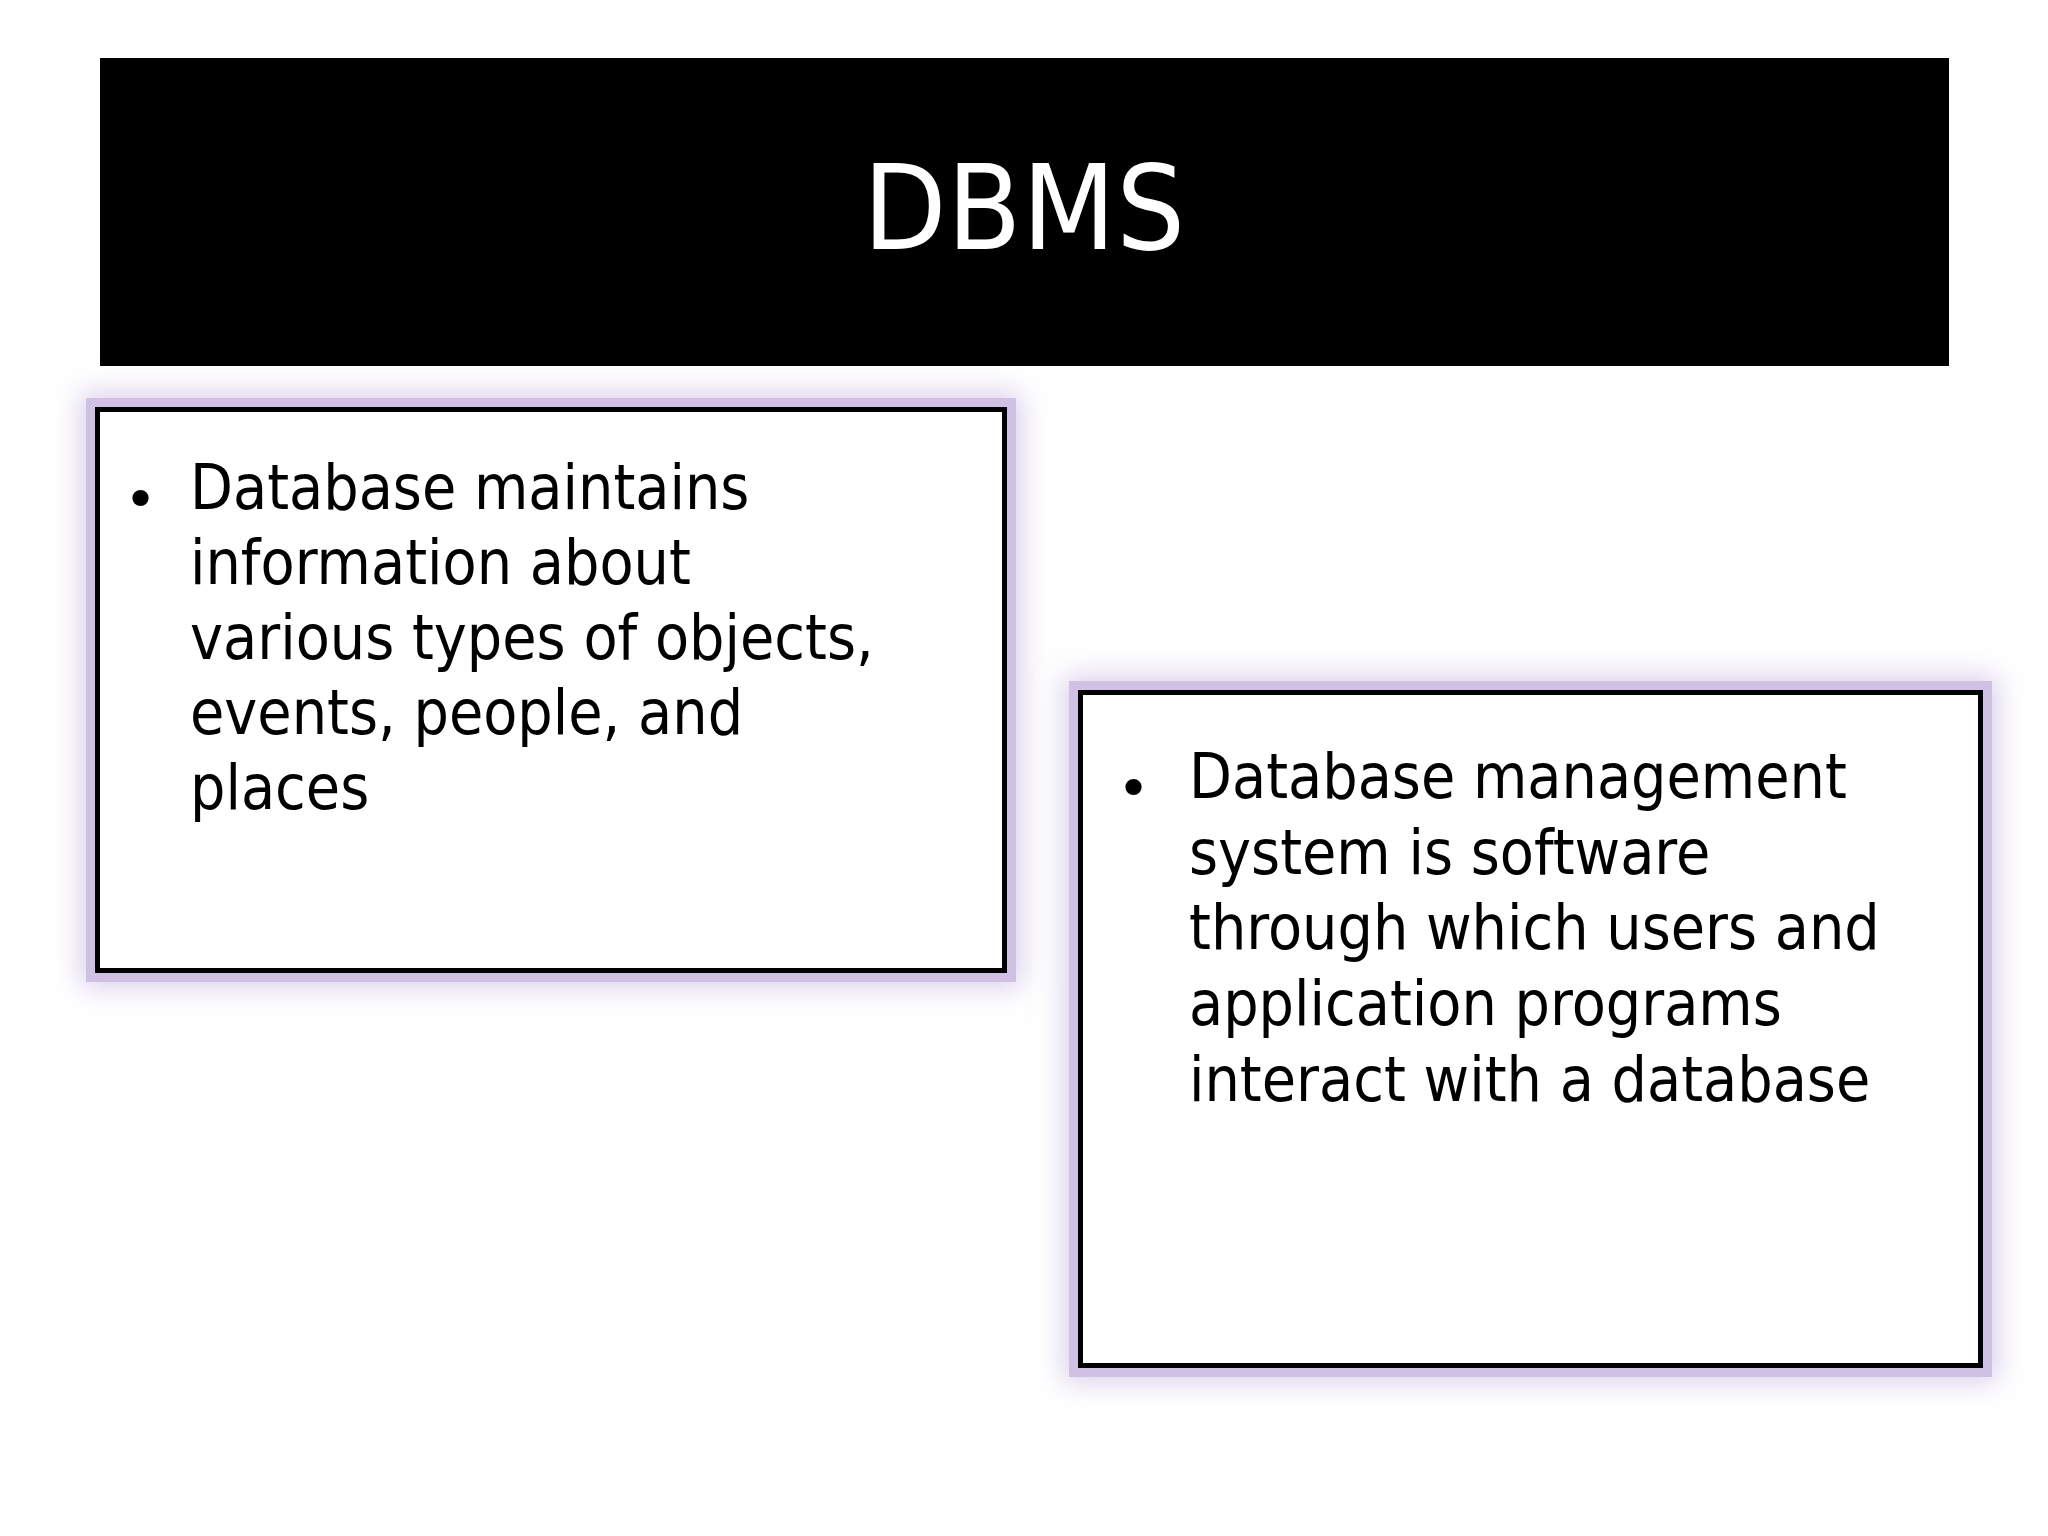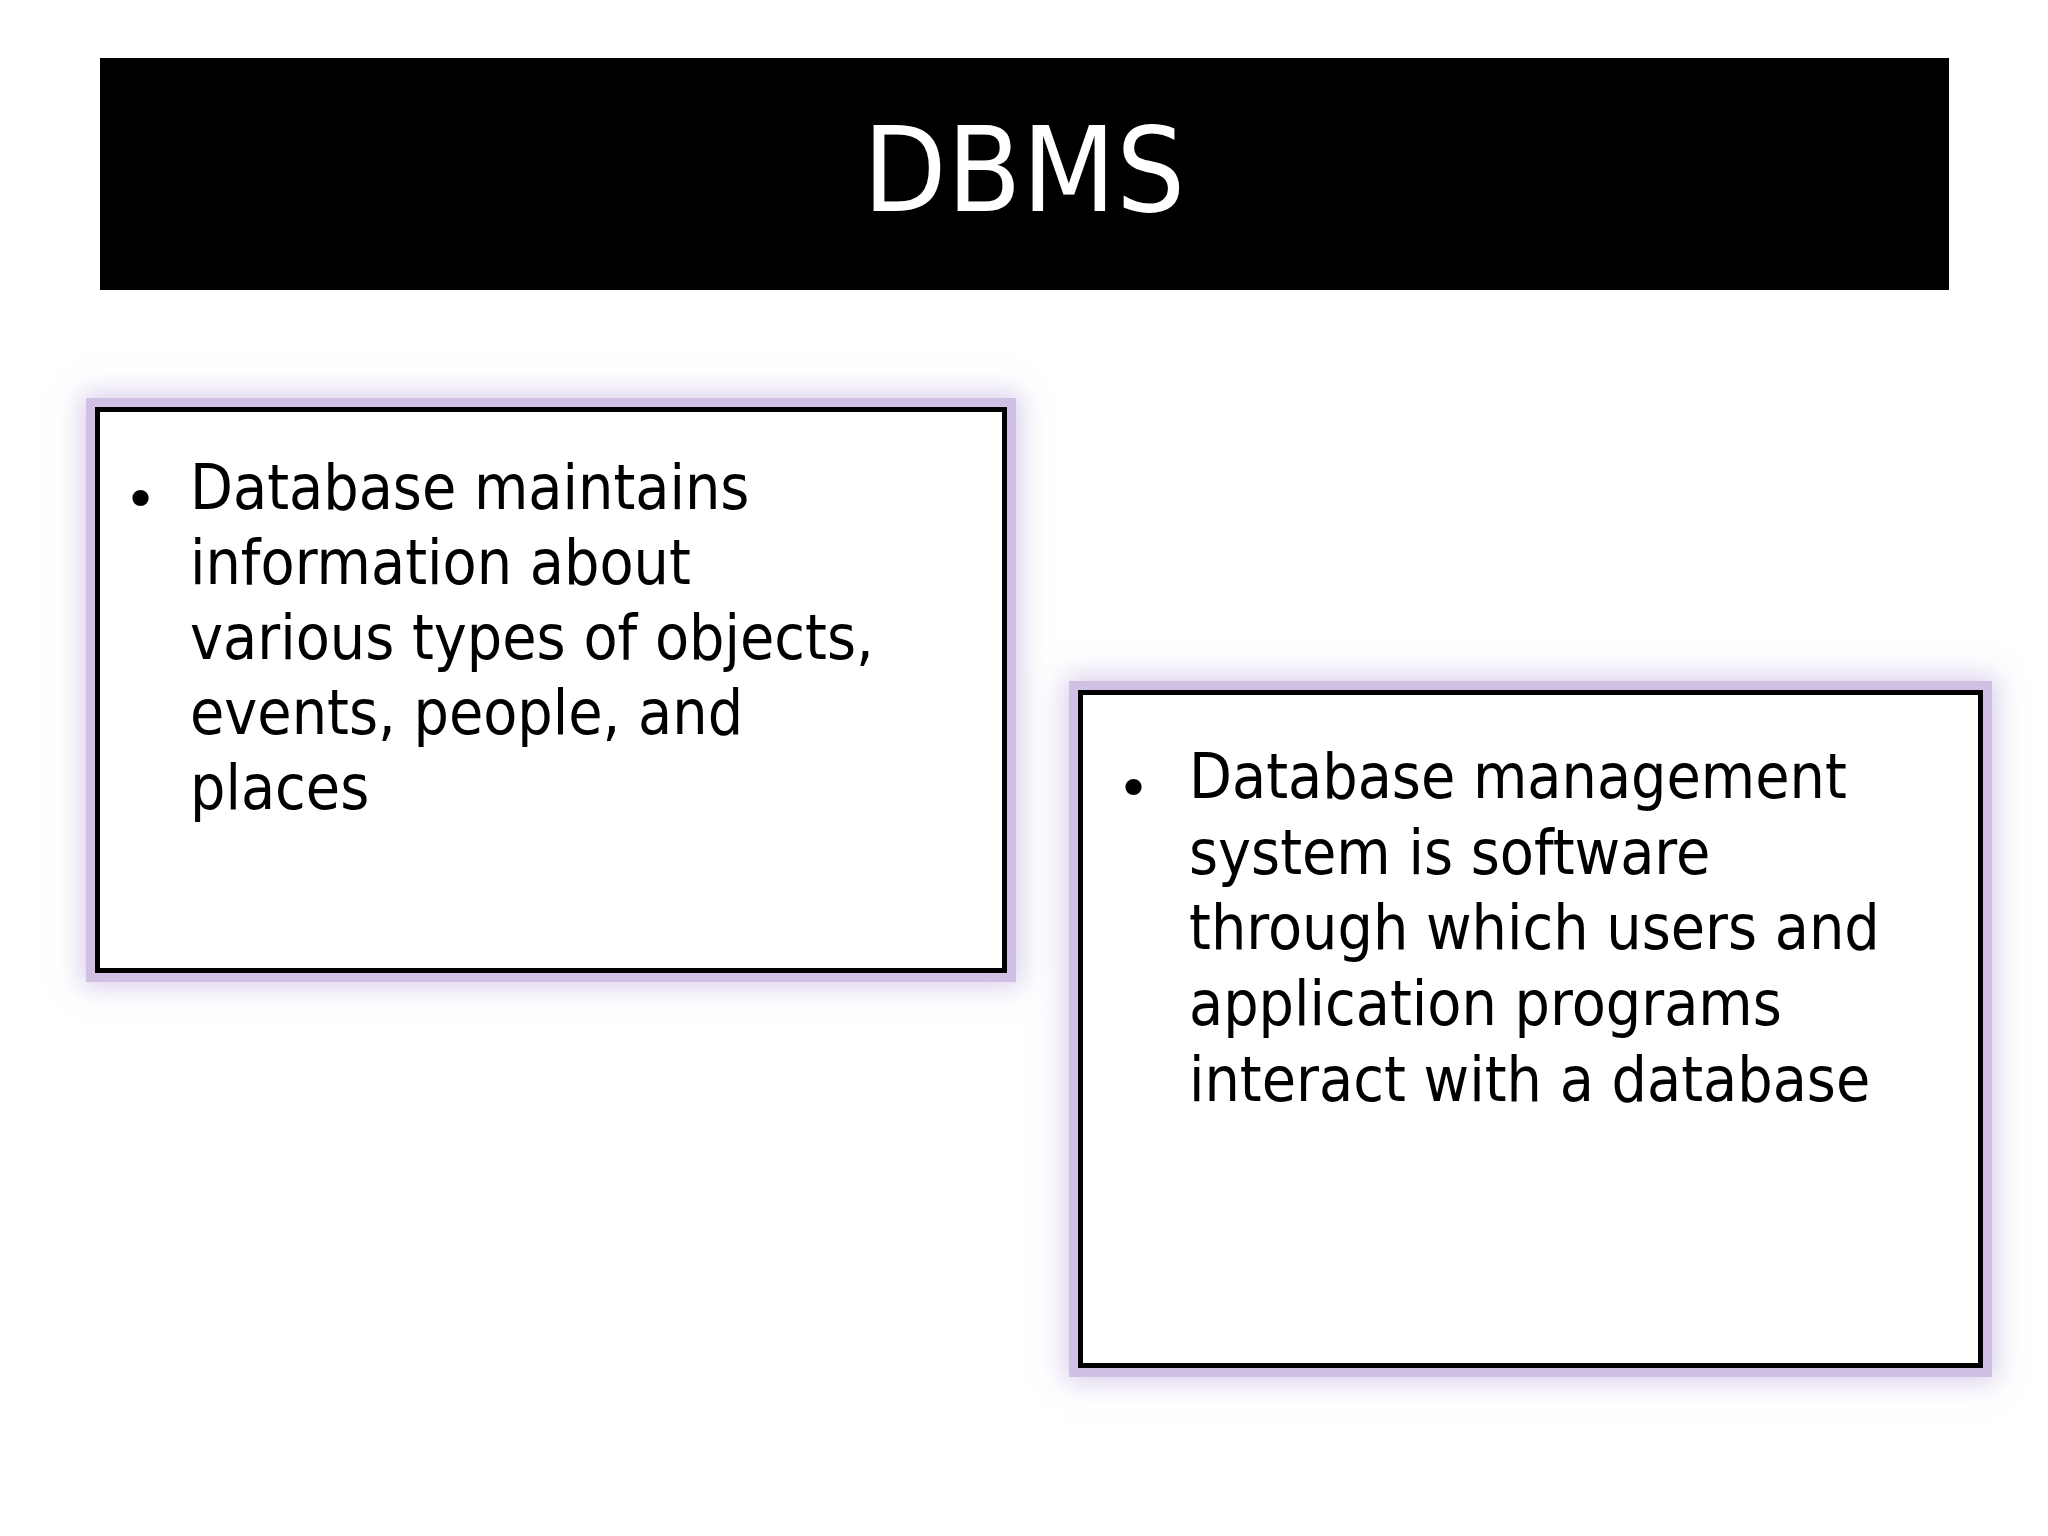--- a/index.html
+++ b/index.html
@@ -28,7 +28,7 @@
     left: 100px;
     top: 58px;
     width: 1849px;
-    height: 232px;
+    height: 308px;
     background: #000000;
     display: flex;
     align-items: center;

